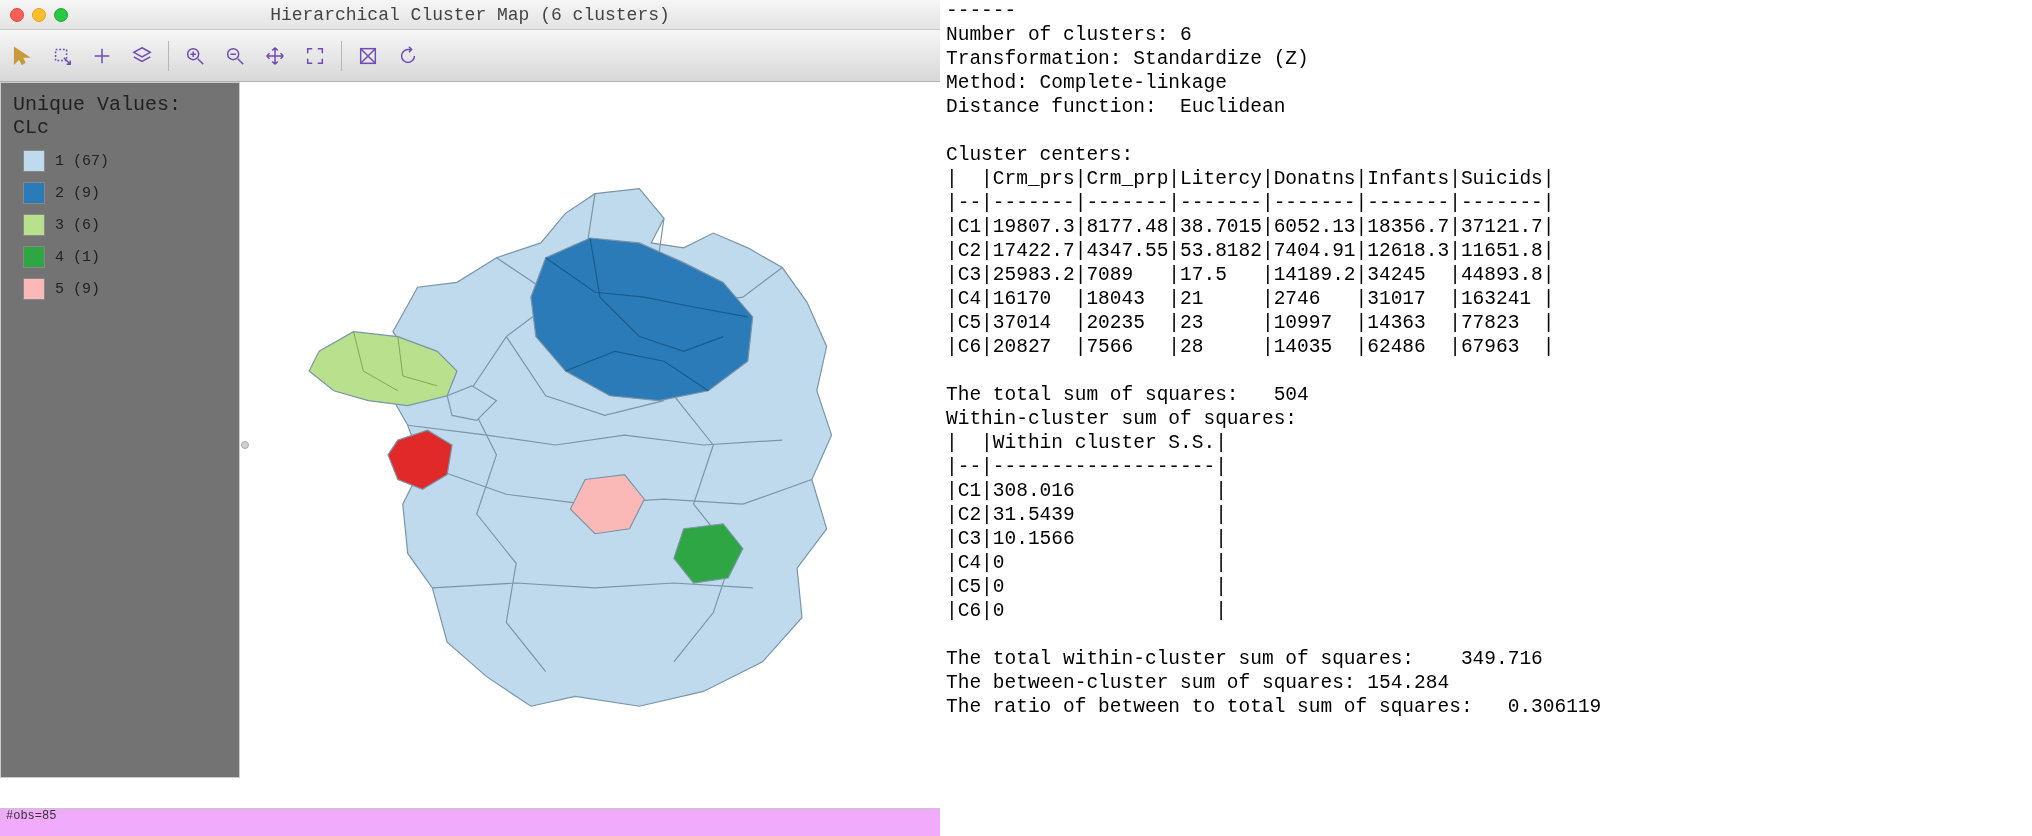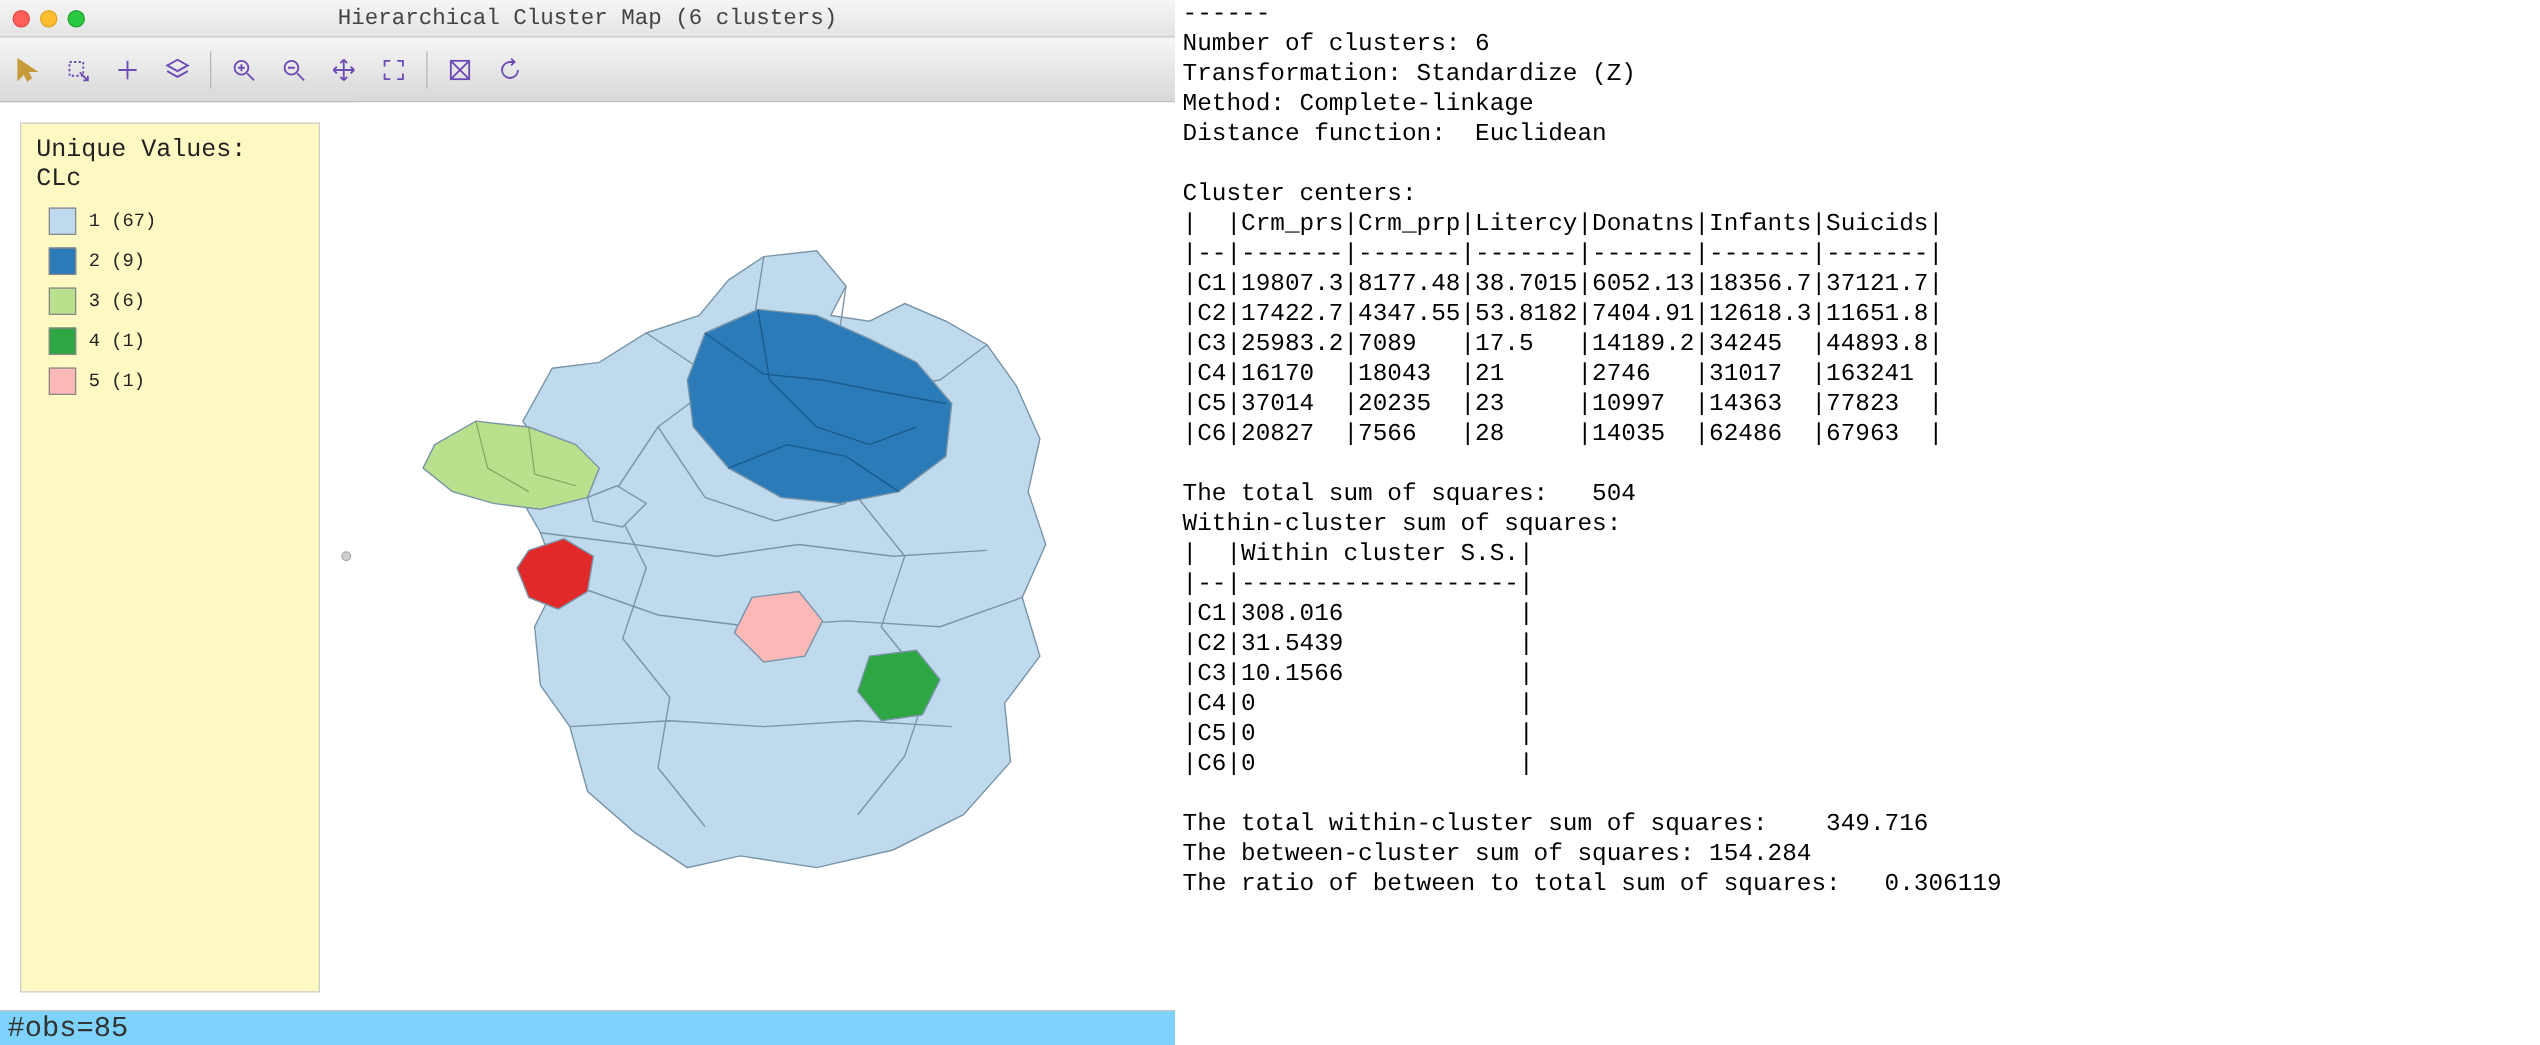--- a/index.html
+++ b/index.html
@@ -68,9 +68,9 @@
   }
   .legend {
     width: 240px;
-    background: #fef9c3;
+    background: #737373;
     border: 1px solid #ccc;
-    margin: 16px;
+    margin: 0;
     padding: 10px 12px;
     height: calc(100% - 30px);
   }

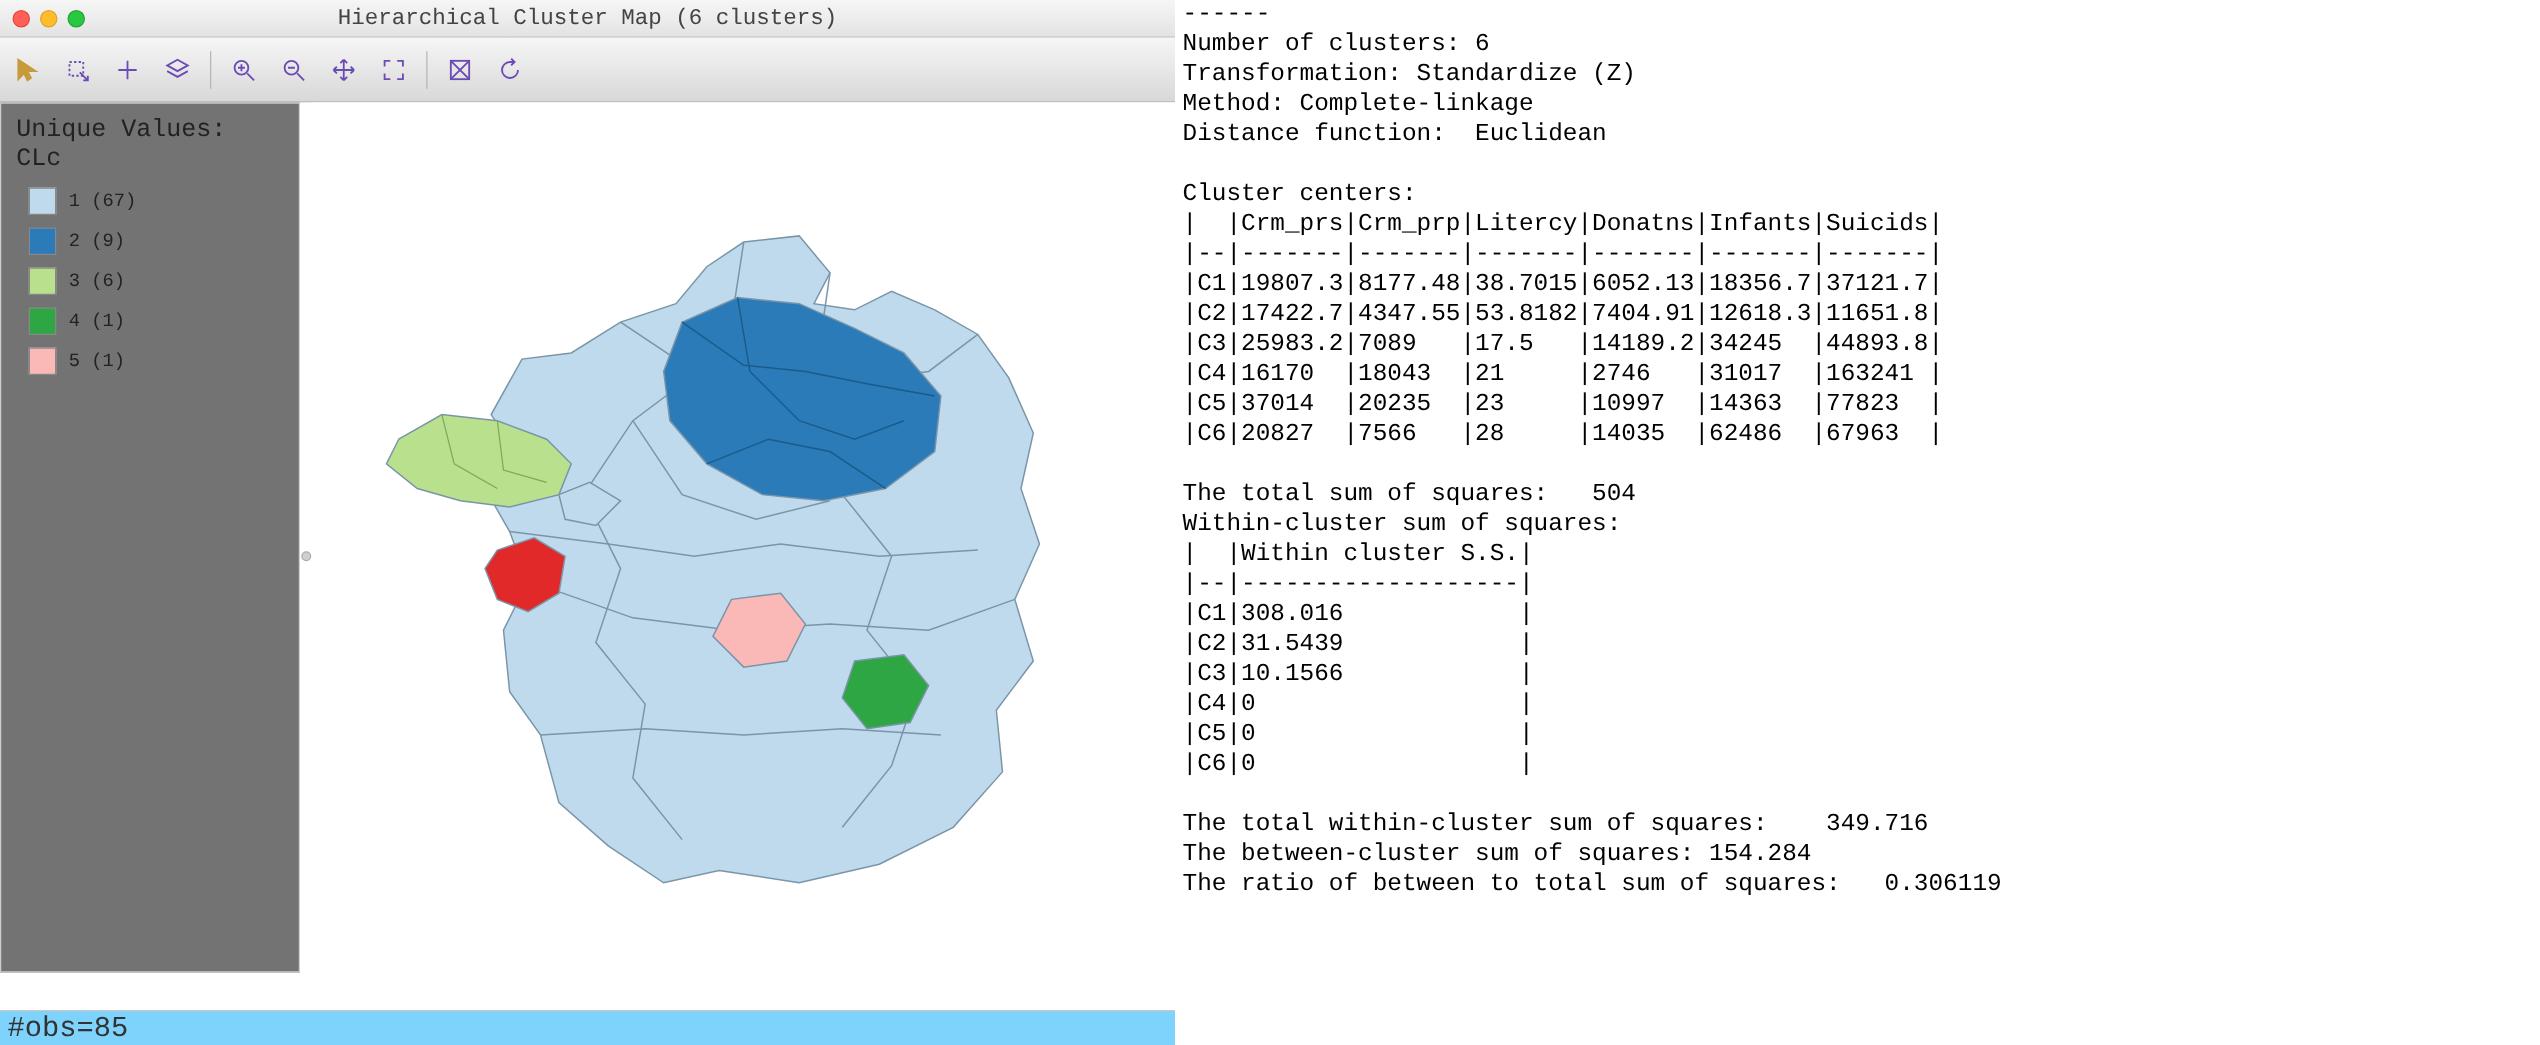--- a/index.html
+++ b/index.html
@@ -209,7 +209,7 @@
           </div>
           <div class="legend-row">
             <div class="swatch" style="background: rgb(250, 185, 183);"></div>
-            <span class="legend-label">5 (1)</span>
+            <span class="legend-label">5 (9)</span>
           </div>
         </div>
     </div>

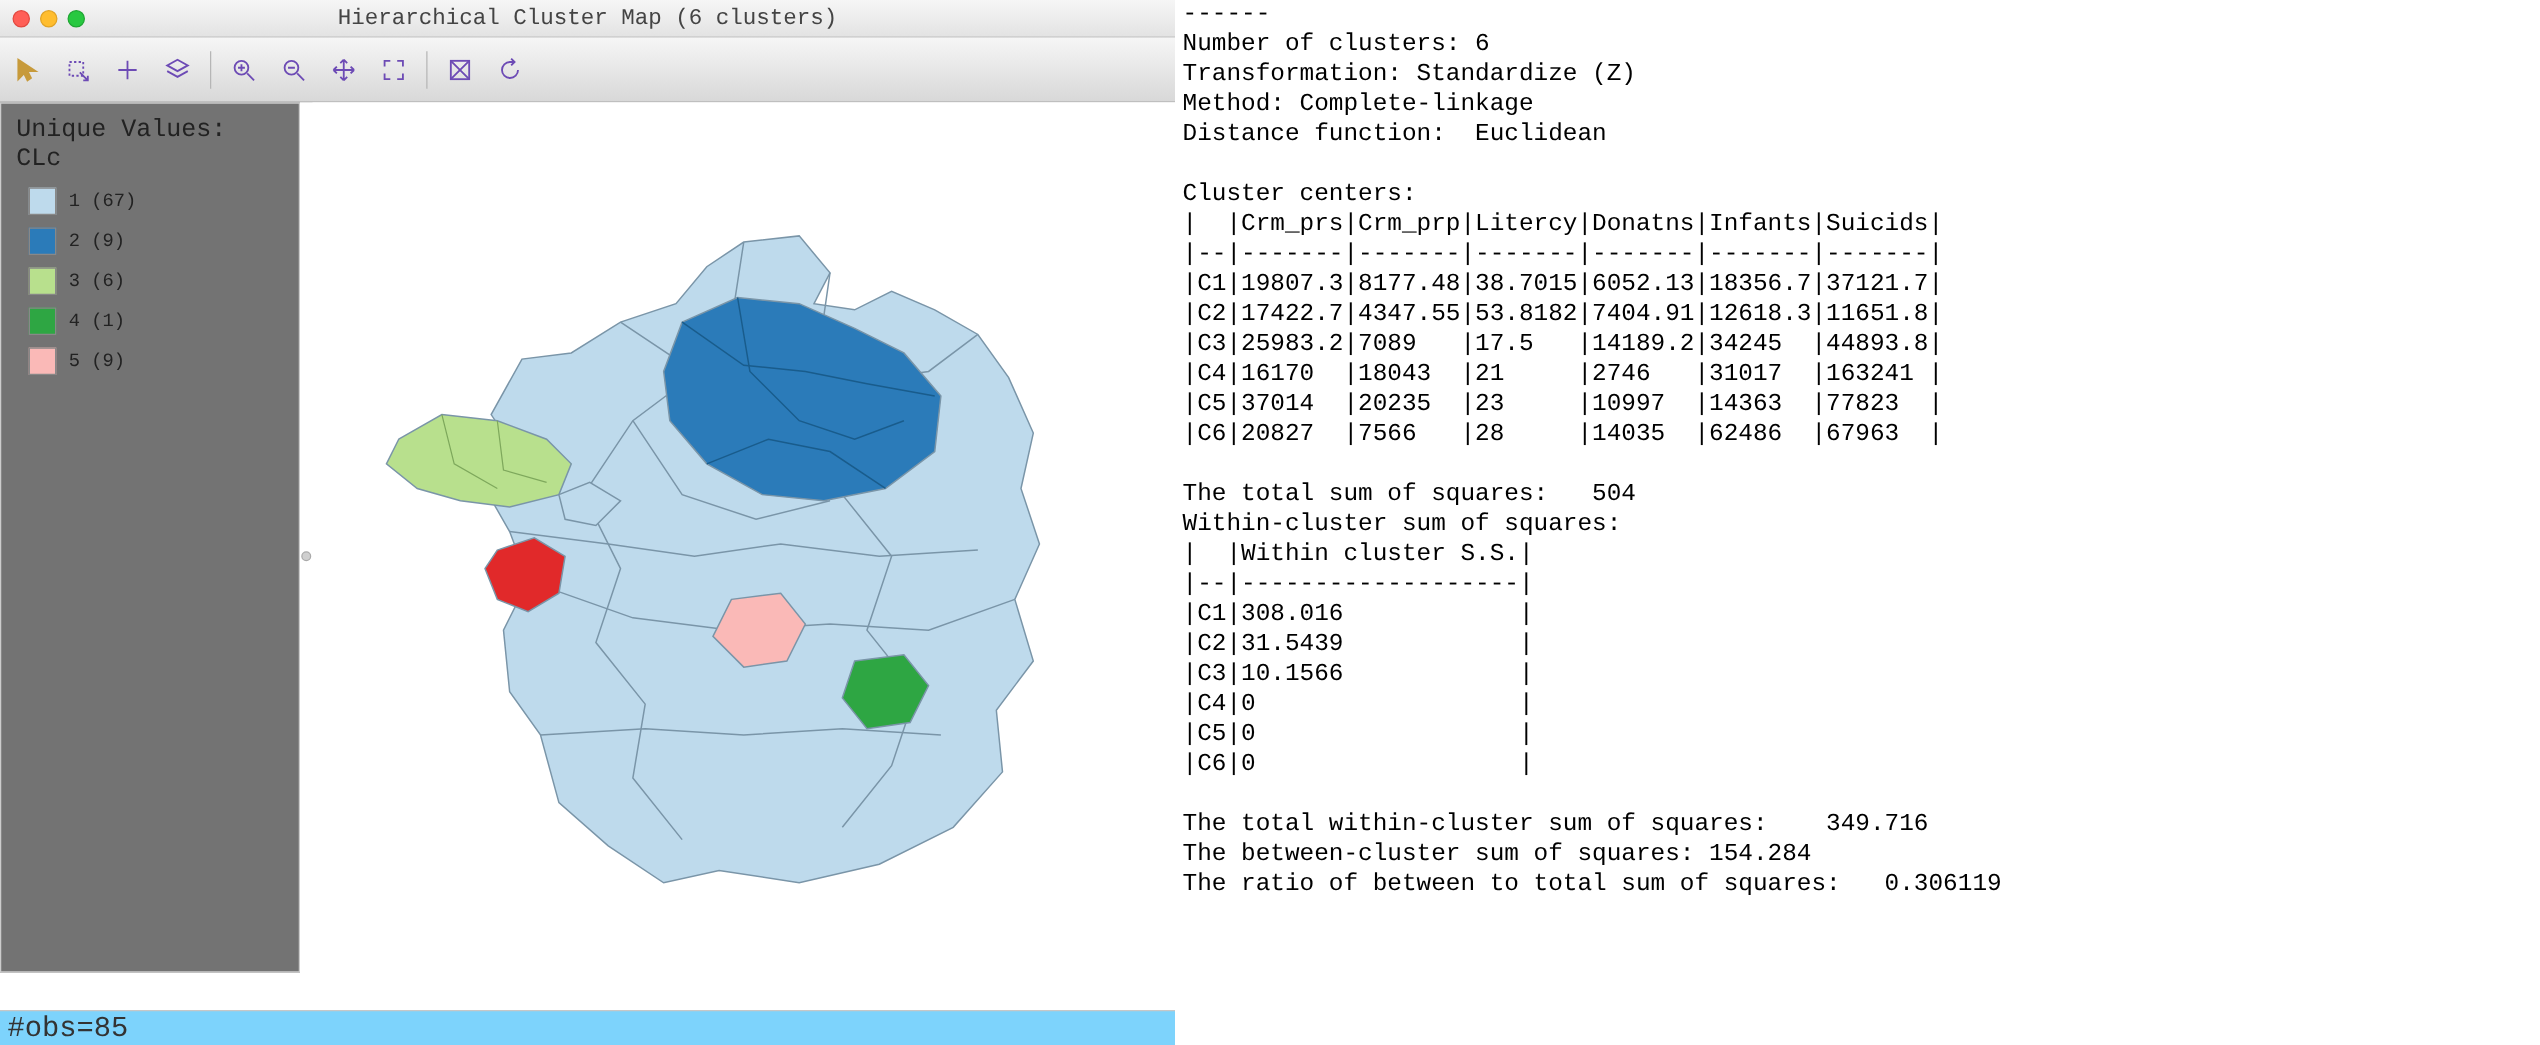--- a/index.html
+++ b/index.html
@@ -95,10 +95,10 @@
   .status-bar {
     height: 28px;
     border-top: 1px solid #c7c7c7;
-    background: #7dd3fc;
-    display: flex; align-items: flex-end;
+    background: #f0abfc;
+    display: flex; align-items: flex-start;
     padding: 0 6px;
-    font-size: 23px; color: #333;
+    font-size: 12px; color: #333;
   }
 
   

